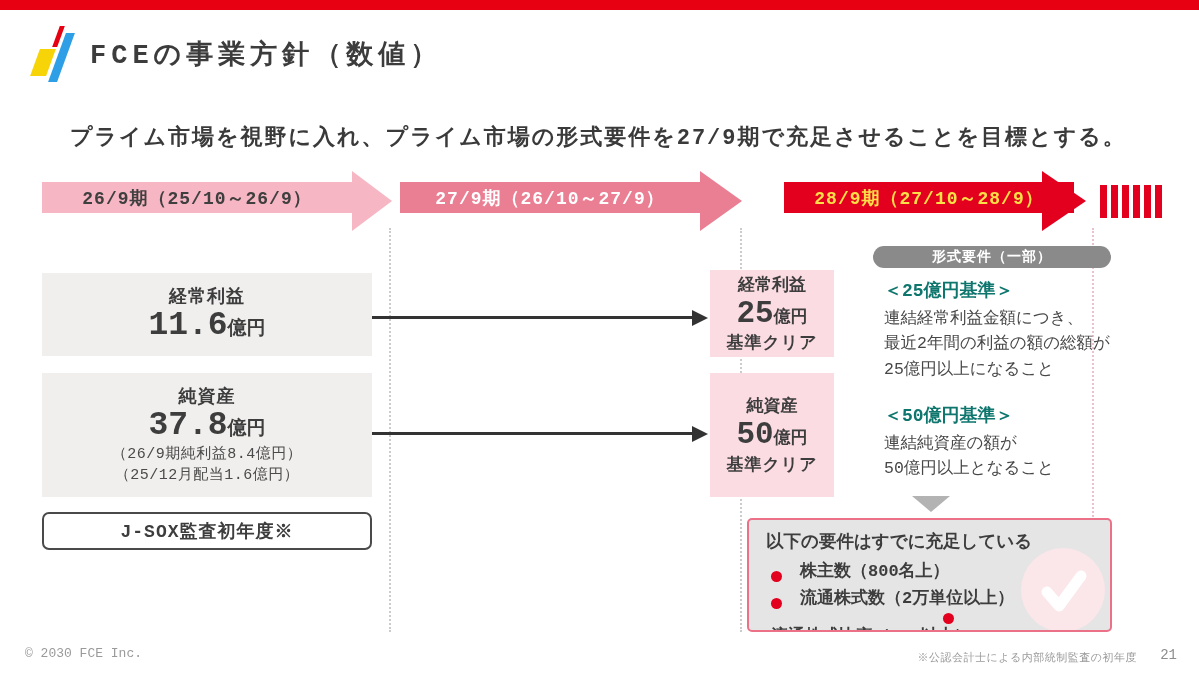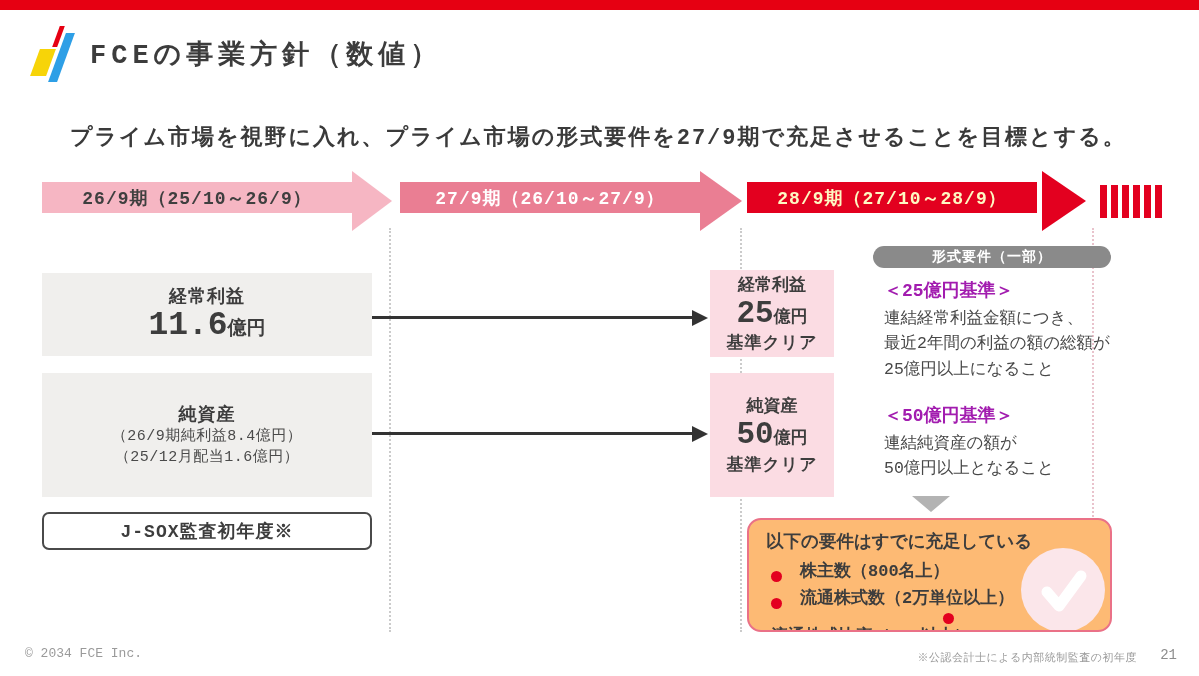--- a/index.html
+++ b/index.html
@@ -21,7 +21,7 @@
   .h1{left:352px;border-left:40px solid #f6b6c3;}
   .a2{left:400px;width:300px;background:#ea7e93;color:#fff;}
   .h2{left:700px;border-left:42px solid #ea7e93;}
-  .a3{left:747px;width:290px;background:#e3001f;color:#fef9c3;}
+  .a3{left:784px;width:290px;background:#e3001f;color:#fde047;}
   .h3{left:1042px;border-left:44px solid #e3001f;}
   .stripes{position:absolute;left:1100px;top:185px;height:33px;display:flex;gap:4px;}
   .stripes i{display:block;width:7px;height:33px;background:#e3001f;}

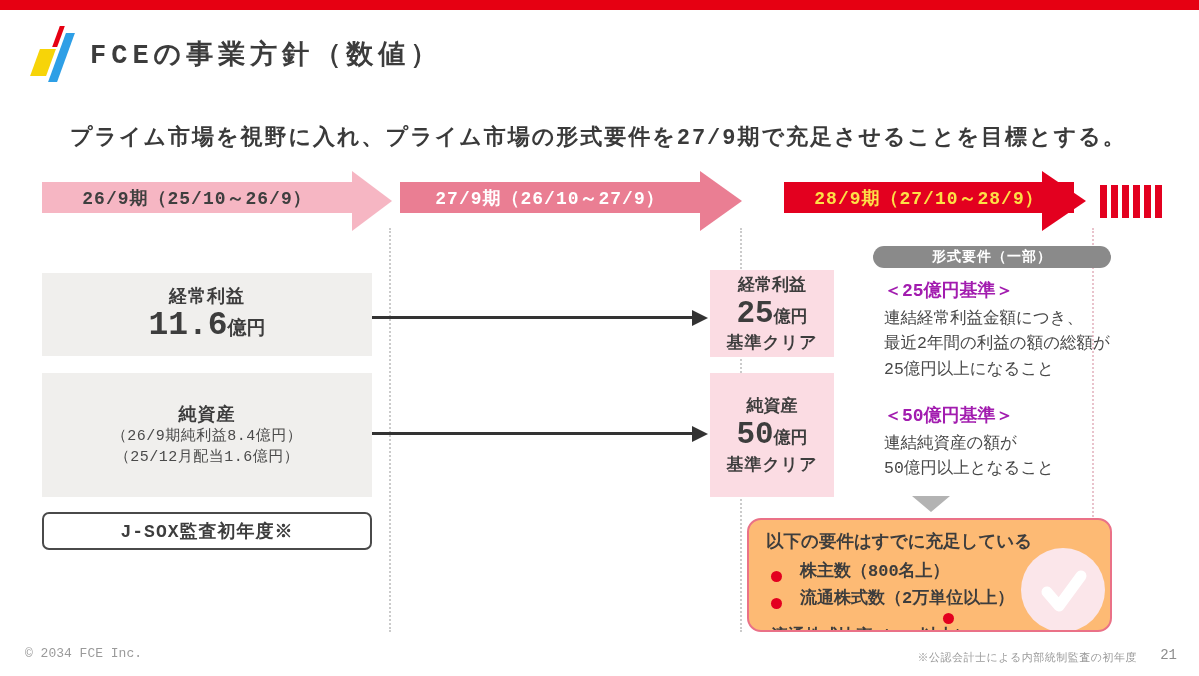--- a/index.html
+++ b/index.html
@@ -54,7 +54,7 @@
   .pill{position:absolute;left:873px;top:246px;width:238px;height:22px;background:#8a8a8a;border-radius:12px;color:#fff;font-size:14px;font-weight:bold;display:flex;align-items:center;justify-content:center;letter-spacing:1px;}
   .crit{position:absolute;left:884px;font-size:16.5px;color:#474747;line-height:1.55;}
   .crit1{top:278px;} .crit2{top:403px;}
-  .ctitle{font-size:18px;font-weight:bold;color:#a21caf;}
+  .ctitle{font-size:18px;font-weight:bold;color:#0f766e;}
   .tri{position:absolute;left:912px;top:496px;width:0;height:0;border-left:19px solid transparent;border-right:19px solid transparent;border-top:16px solid #b3b3b3;}
   
   .fbox{position:absolute;left:747px;top:518px;width:361px;height:110px;background:#fdba74;border:2px solid #ea7187;border-radius:14px;overflow:hidden;}

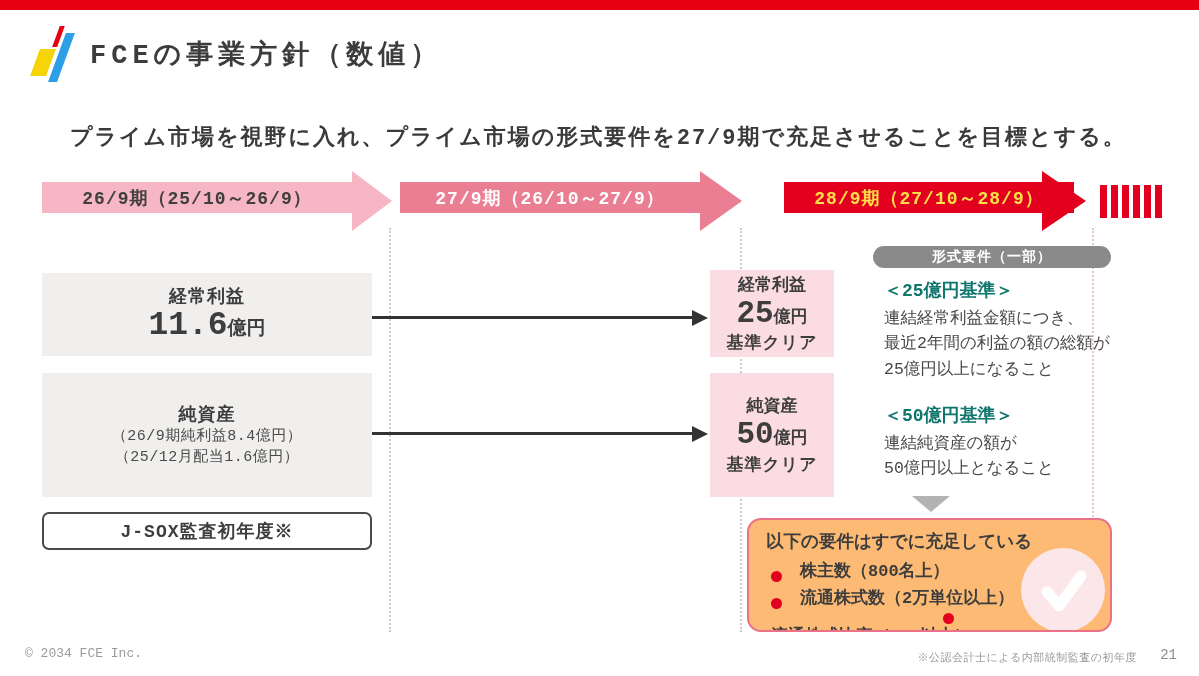--- a/index.html
+++ b/index.html
@@ -108,6 +108,7 @@
   </div>
   <div class="gbox gbox2">
     <div class="mtitle">純資産</div>
+    <div class="mvalue"><span>37.8</span><span class="munit">億円</span></div>
     <div class="mnote">（26/9期純利益8.4億円）</div>
     <div class="mnote">（25/12月配当1.6億円）</div>
   </div>

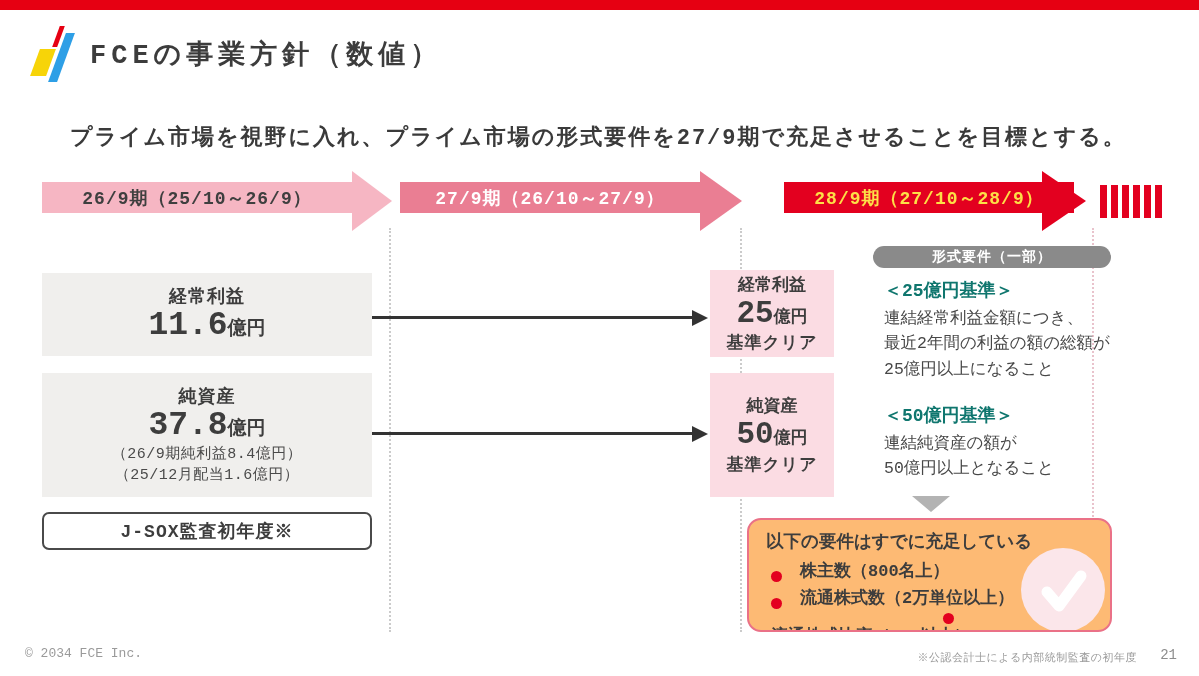--- a/index.html
+++ b/index.html
@@ -57,7 +57,7 @@
   .ctitle{font-size:18px;font-weight:bold;color:#0f766e;}
   .tri{position:absolute;left:912px;top:496px;width:0;height:0;border-left:19px solid transparent;border-right:19px solid transparent;border-top:16px solid #b3b3b3;}
   
-  .fbox{position:absolute;left:747px;top:518px;width:361px;height:110px;background:#fdba74;border:2px solid #ea7187;border-radius:14px;overflow:hidden;}
+  .fbox{position:absolute;left:747px;top:518px;width:361px;height:110px;background:#e5e5e5;border:2px solid #ea7187;border-radius:5px;overflow:hidden;}
   .ftitle{position:absolute;left:17px;top:9px;font-size:17.5px;font-weight:bold;color:#3d3d3d;}
   .fitem{position:absolute;left:22px;display:flex;align-items:flex-end;font-size:17px;font-weight:bold;color:#3d3d3d;}
   .fi1{top:39px;} .fi2{top:66px;} .fi3{top:93px;flex-direction:column;}

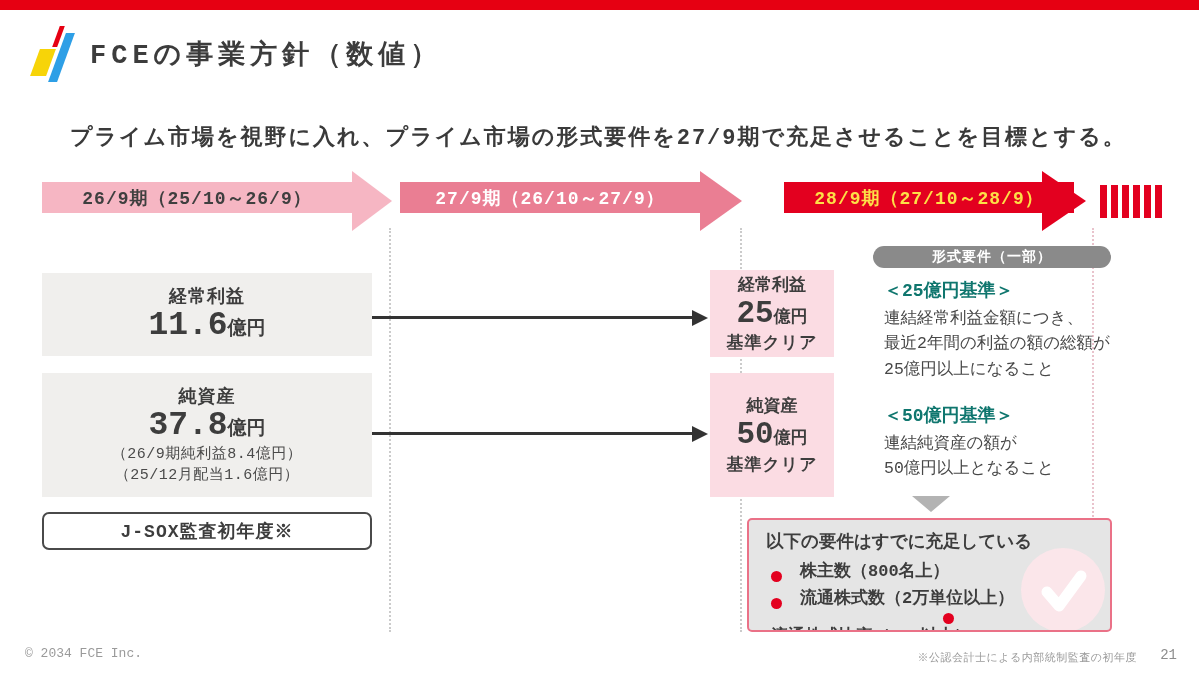--- a/index.html
+++ b/index.html
@@ -165,7 +165,7 @@
     </div>
   </div>
 
-  <div class="copy">© 2034 FCE Inc.</div>
+  <div class="copy">© 2030 FCE Inc.</div>
   <div class="note">※公認会計士による内部統制監査の初年度</div>
   <div class="pageno">21</div>
 </div>

